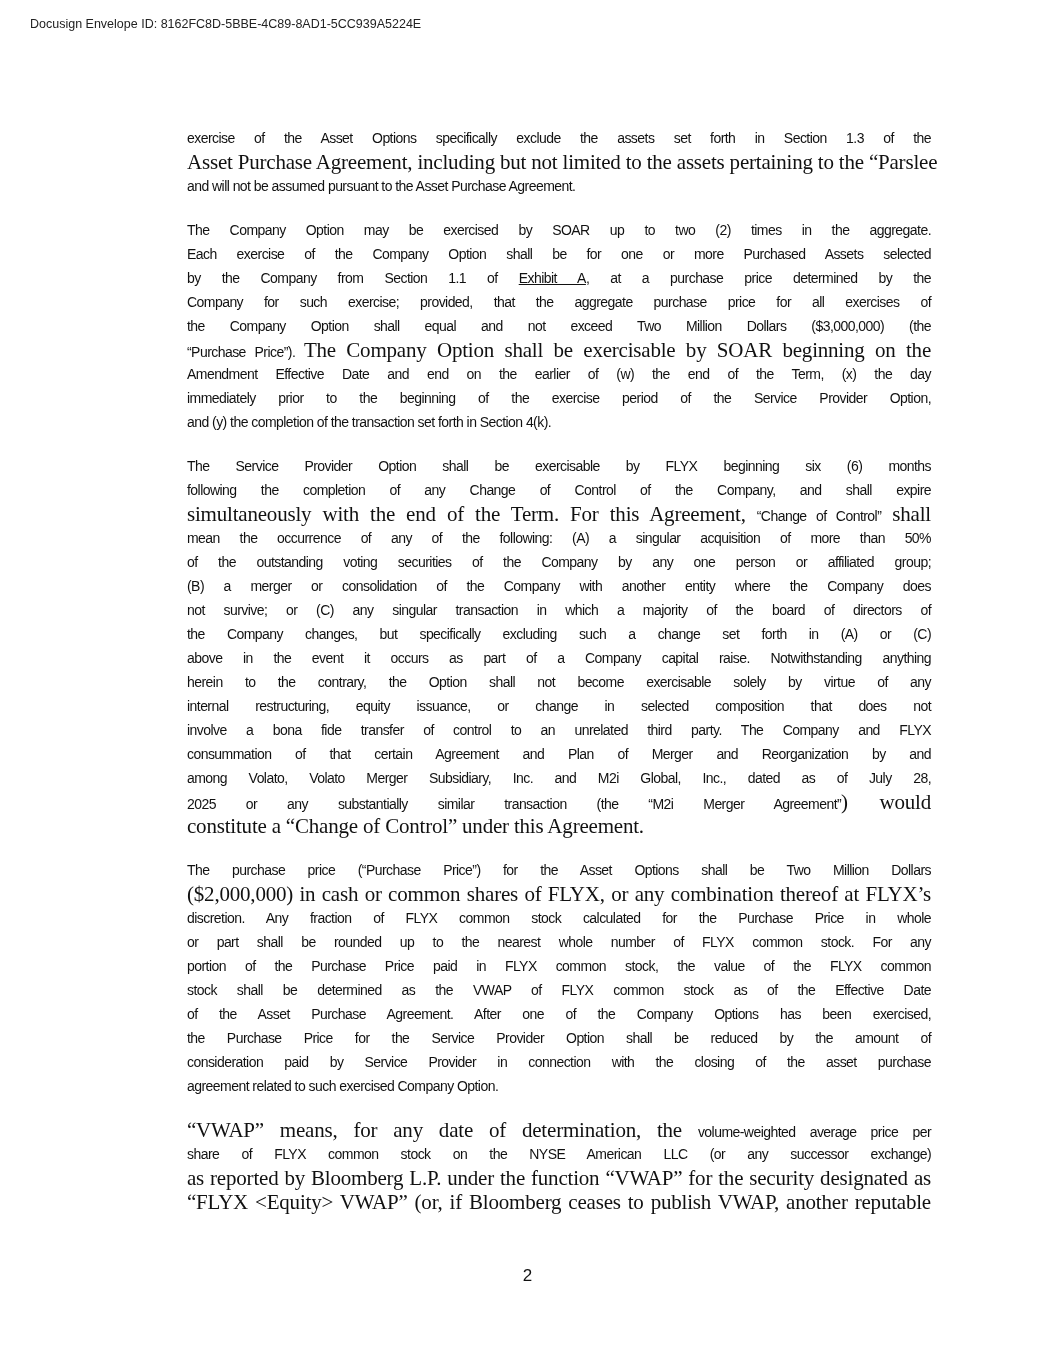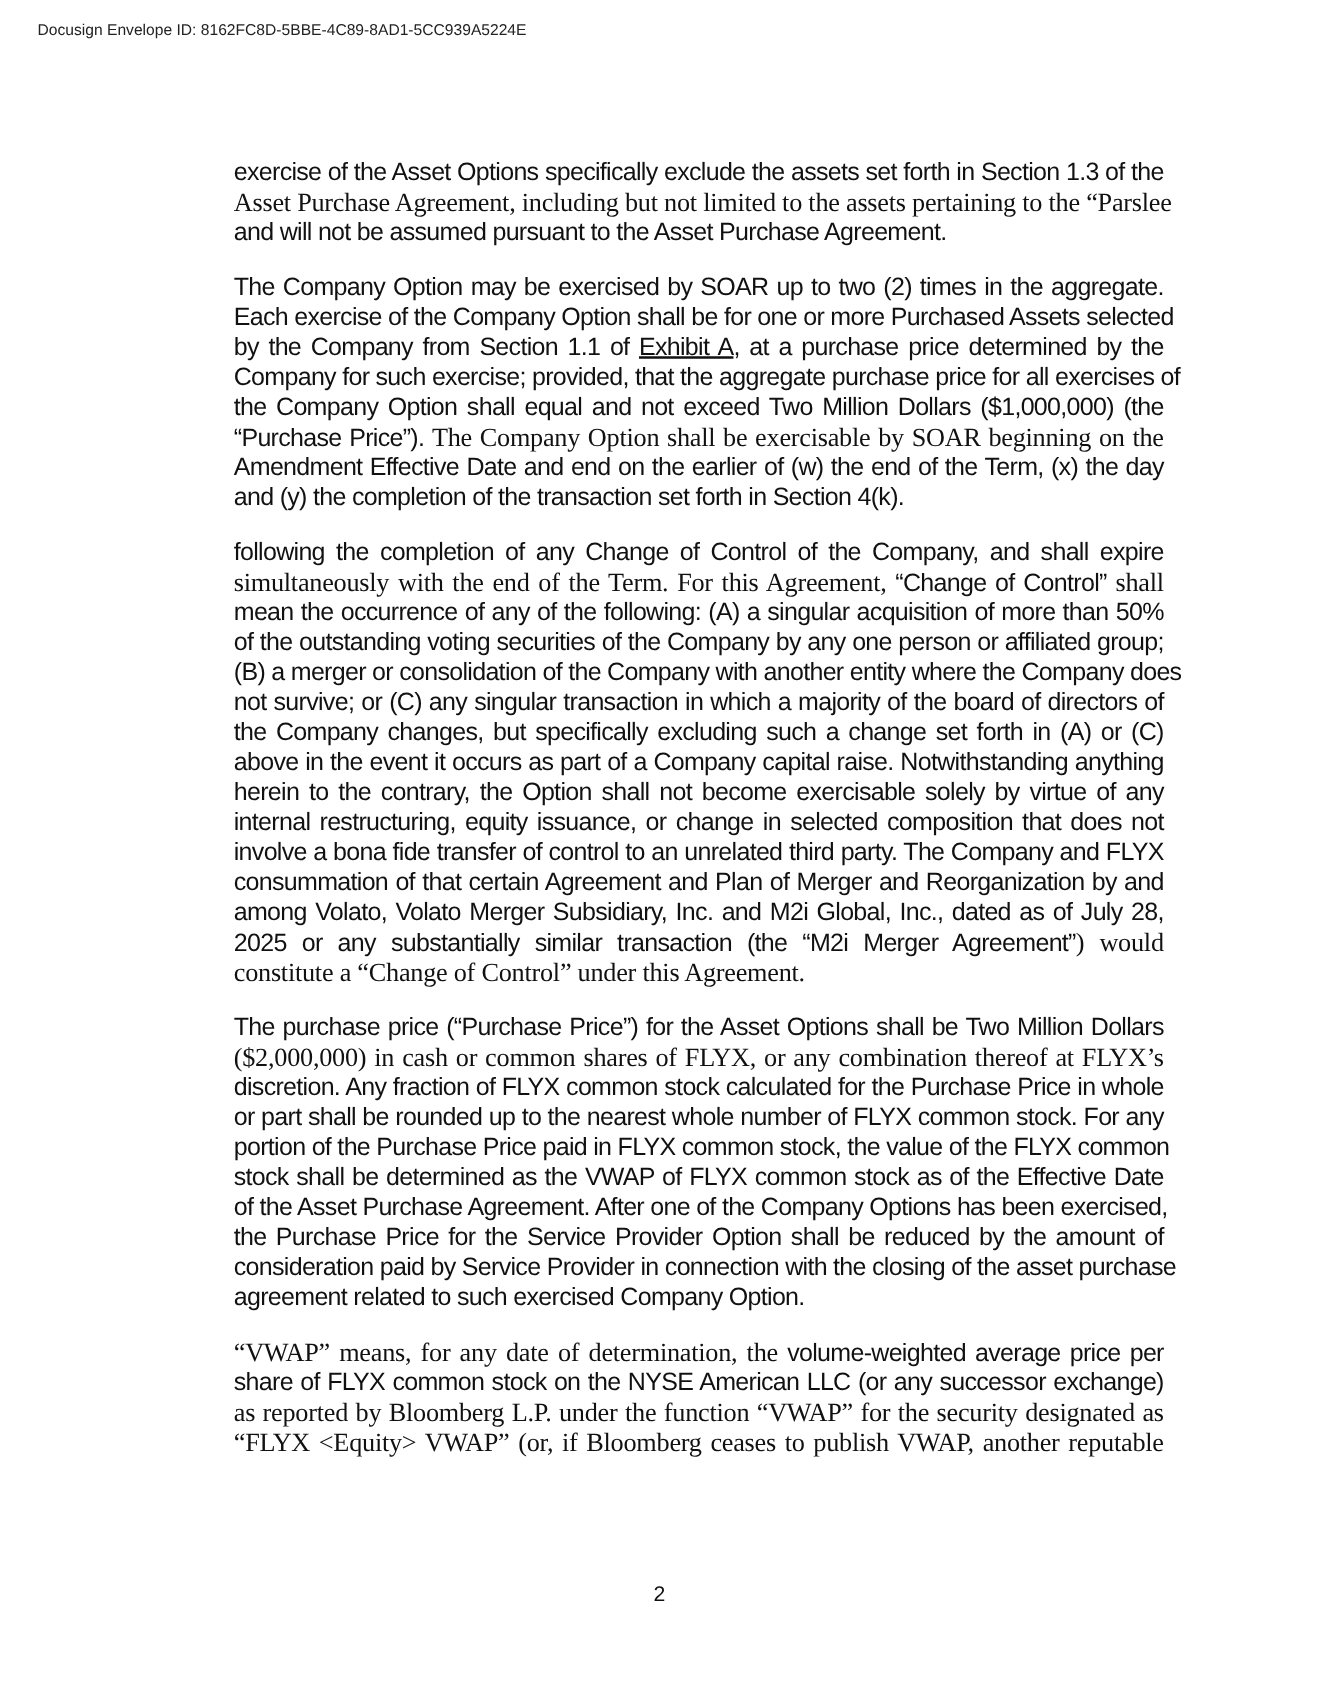--- a/index.html
+++ b/index.html
@@ -15,7 +15,7 @@
     text-align: justify; text-align-last: justify; overflow: visible;
   }
   .line.last { text-align-last: left; }
-  .s { font-family: "Liberation Sans", sans-serif; font-size: 20px; letter-spacing: -0.55px; }
+  .s { font-family: "Liberation Sans", sans-serif; font-size: 14px; letter-spacing: -0.55px; }
   .r { font-family: "Liberation Serif", serif; font-size: 21px; letter-spacing: -0.2px; }
   .u { text-decoration: underline; }
   .page-number {

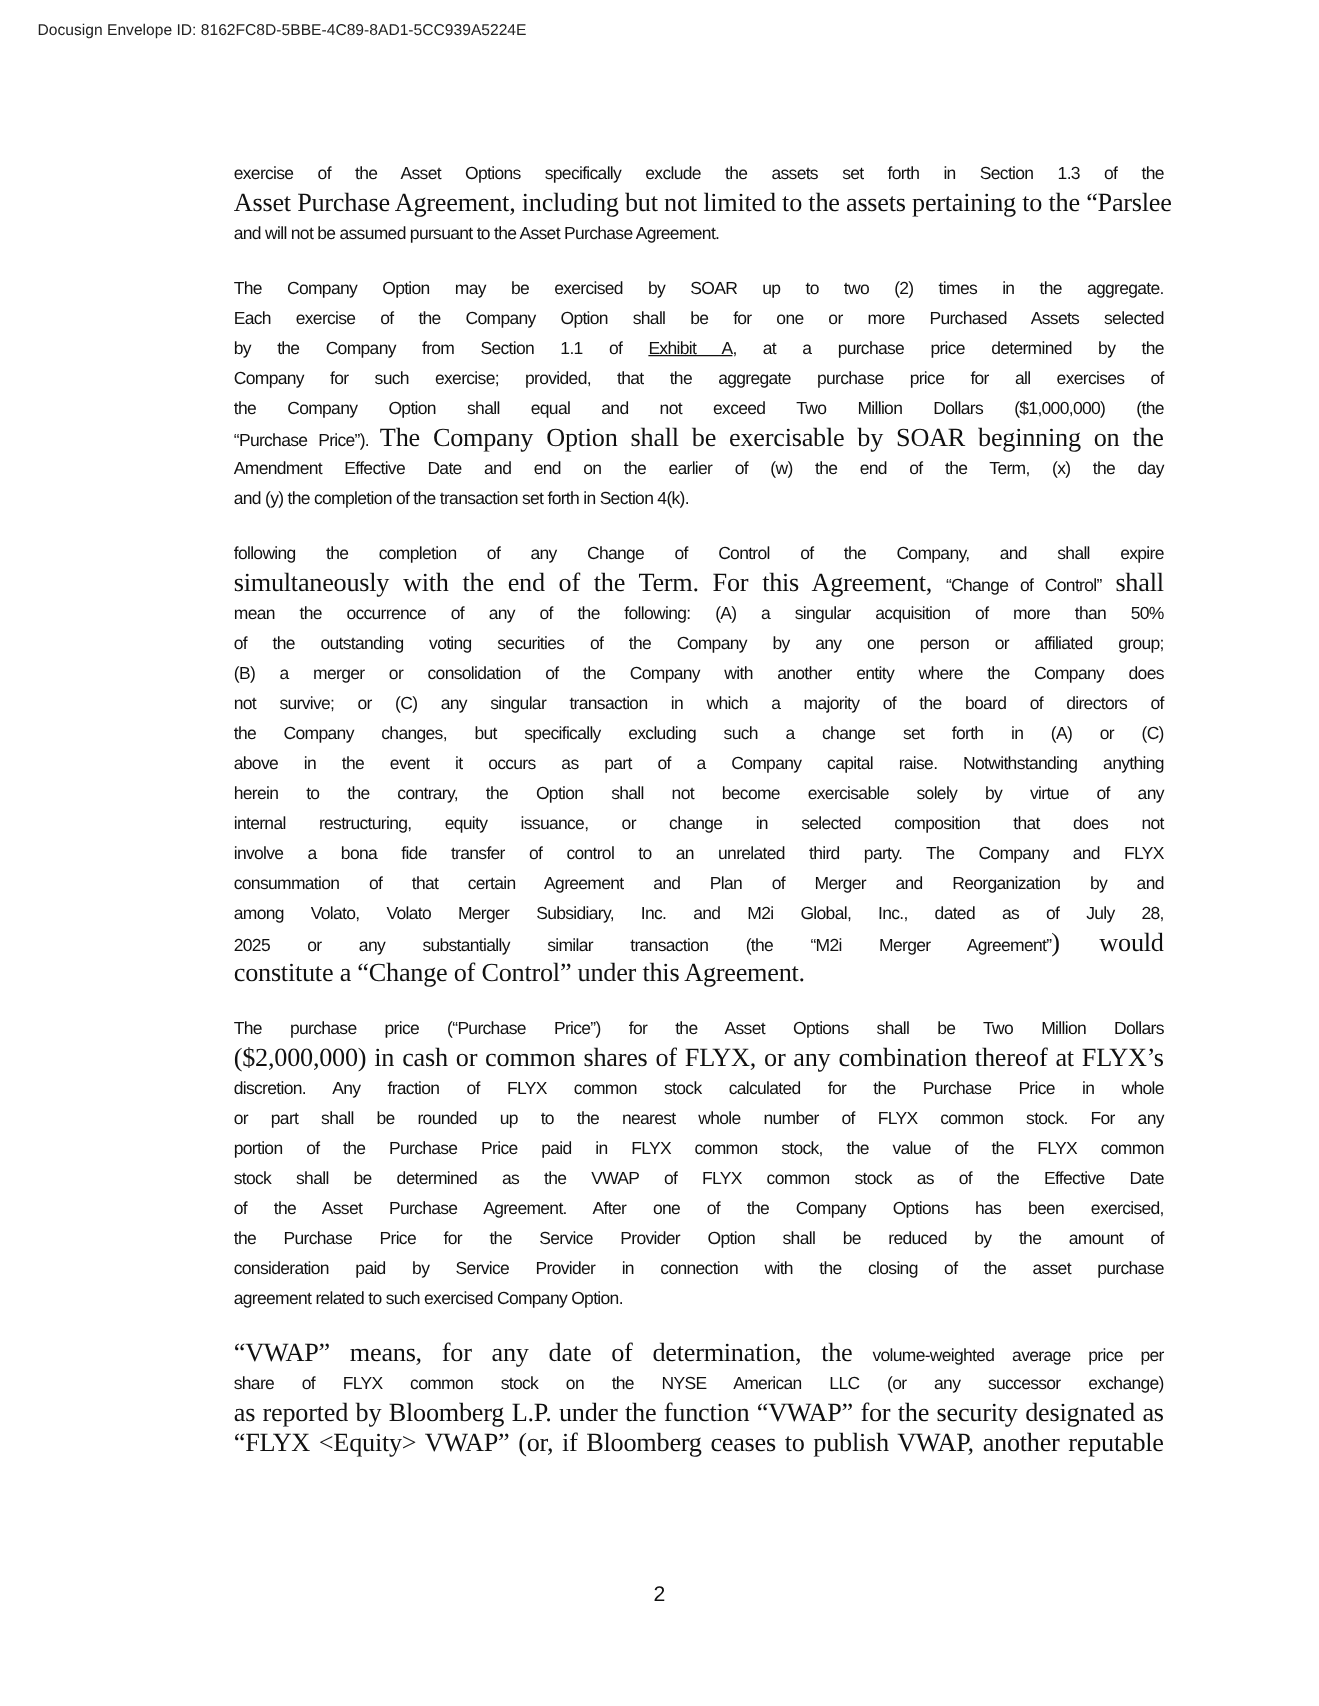--- a/index.html
+++ b/index.html
@@ -39,7 +39,7 @@
       <span class="line"><span class="s">Each exercise of the Company Option shall be for one or more Purchased Assets selected</span></span>
       <span class="line"><span class="s">by the Company from Section 1.1 of </span><span class="s u">Exhibit A</span><span class="s">, at a purchase price determined by the</span></span>
       <span class="line"><span class="s">Company for such exercise; provided, that the aggregate purchase price for all exercises of</span></span>
-      <span class="line"><span class="s">the Company Option shall equal and not exceed Two Million Dollars ($1,000,000) (the</span></span>
+      <span class="line"><span class="s">the Company Option shall equal and not exceed Two Million Dollars ($3,000,000) (the</span></span>
       <span class="line"><span class="s">“Purchase Price”). </span><span class="r">The Company Option shall be exercisable by SOAR beginning on the</span></span>
       <span class="line"><span class="s">Amendment Effective Date and end on the earlier of (w) the end of the Term, (x) the day</span></span>
       <span class="line last"><span class="s">and (y) the completion of the transaction set forth in Section 4(k).</span></span>

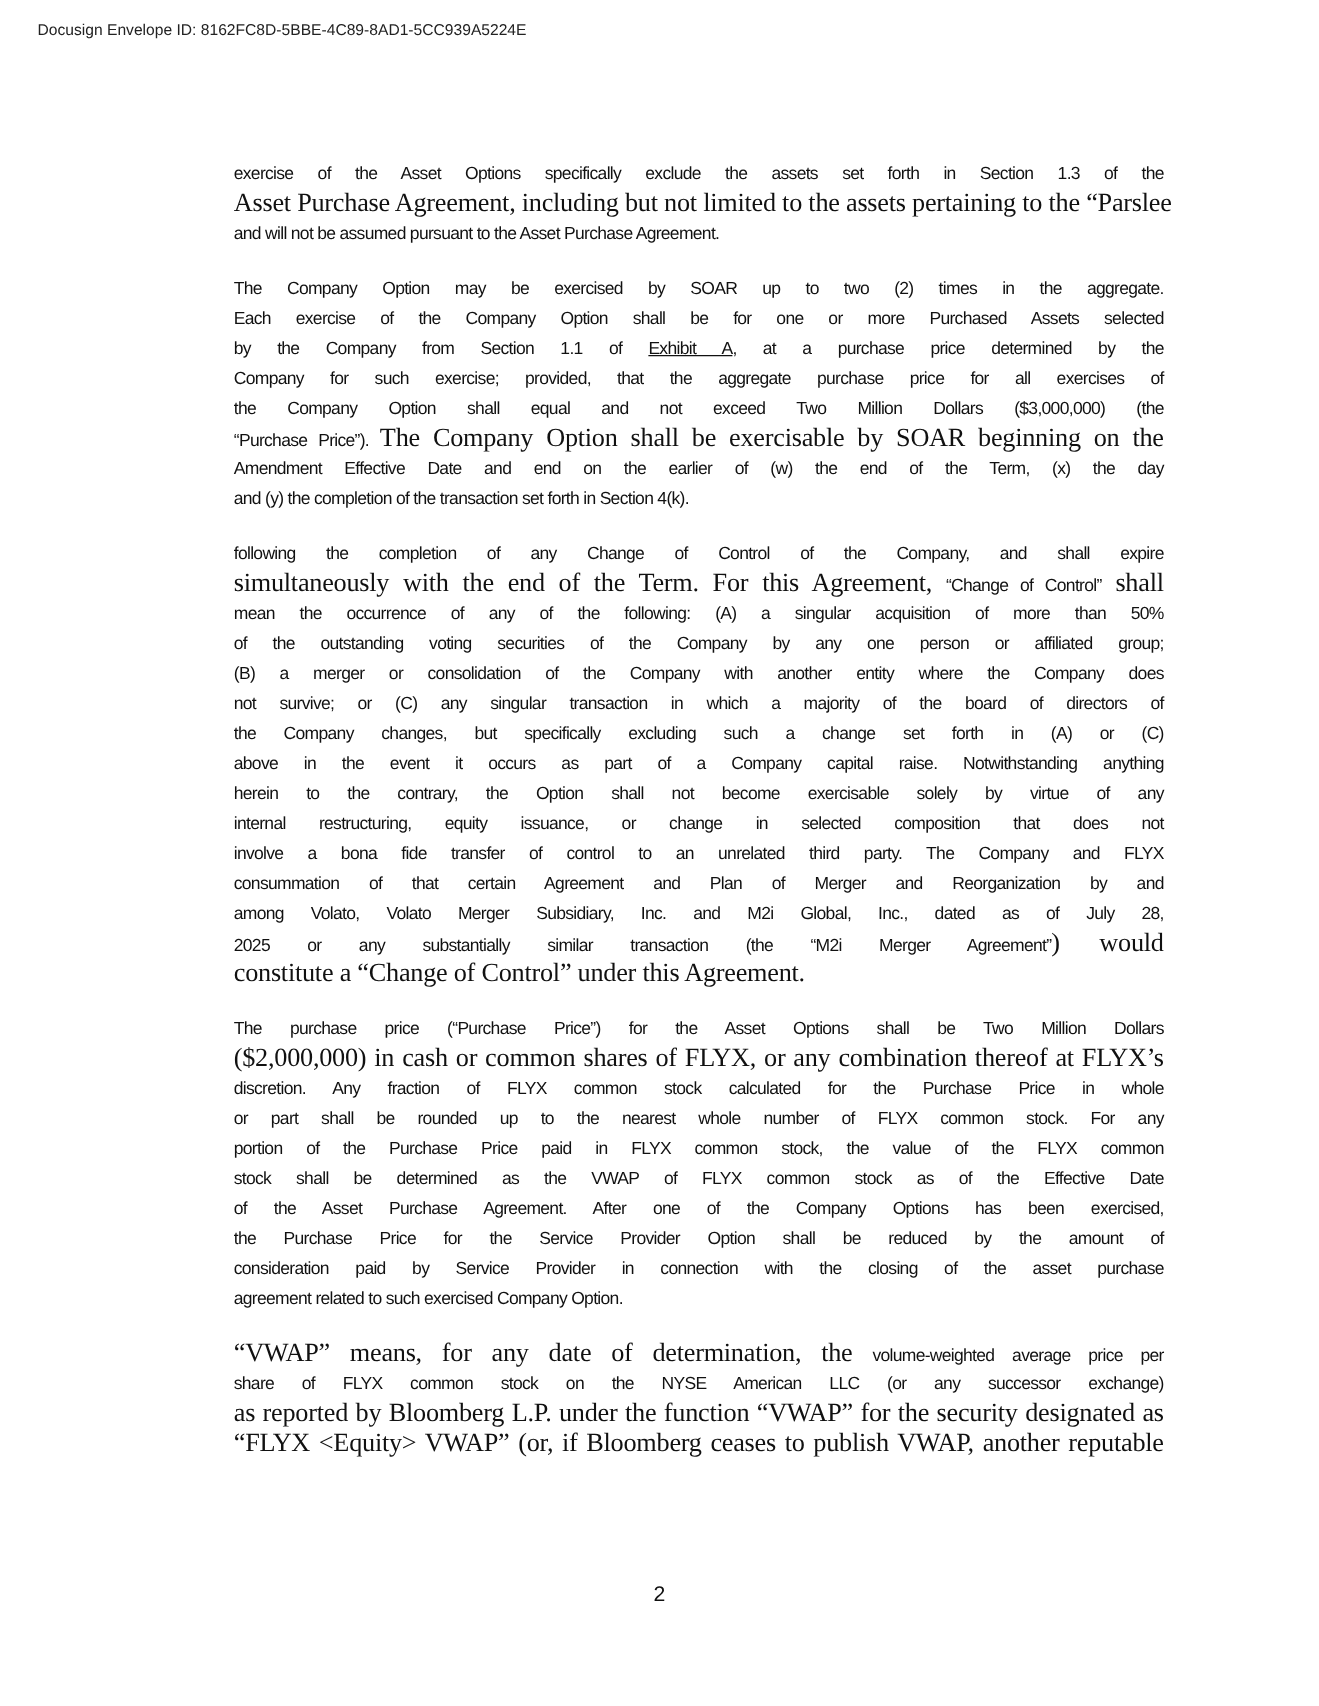--- a/index.html
+++ b/index.html
@@ -42,6 +42,7 @@
       <span class="line"><span class="s">the Company Option shall equal and not exceed Two Million Dollars ($3,000,000) (the</span></span>
       <span class="line"><span class="s">“Purchase Price”). </span><span class="r">The Company Option shall be exercisable by SOAR beginning on the</span></span>
       <span class="line"><span class="s">Amendment Effective Date and end on the earlier of (w) the end of the Term, (x) the day</span></span>
+      <span class="line"><span class="s">immediately prior to the beginning of the exercise period of the Service Provider Option,</span></span>
       <span class="line last"><span class="s">and (y) the completion of the transaction set forth in Section 4(k).</span></span>
     </div>
     <div class="para">

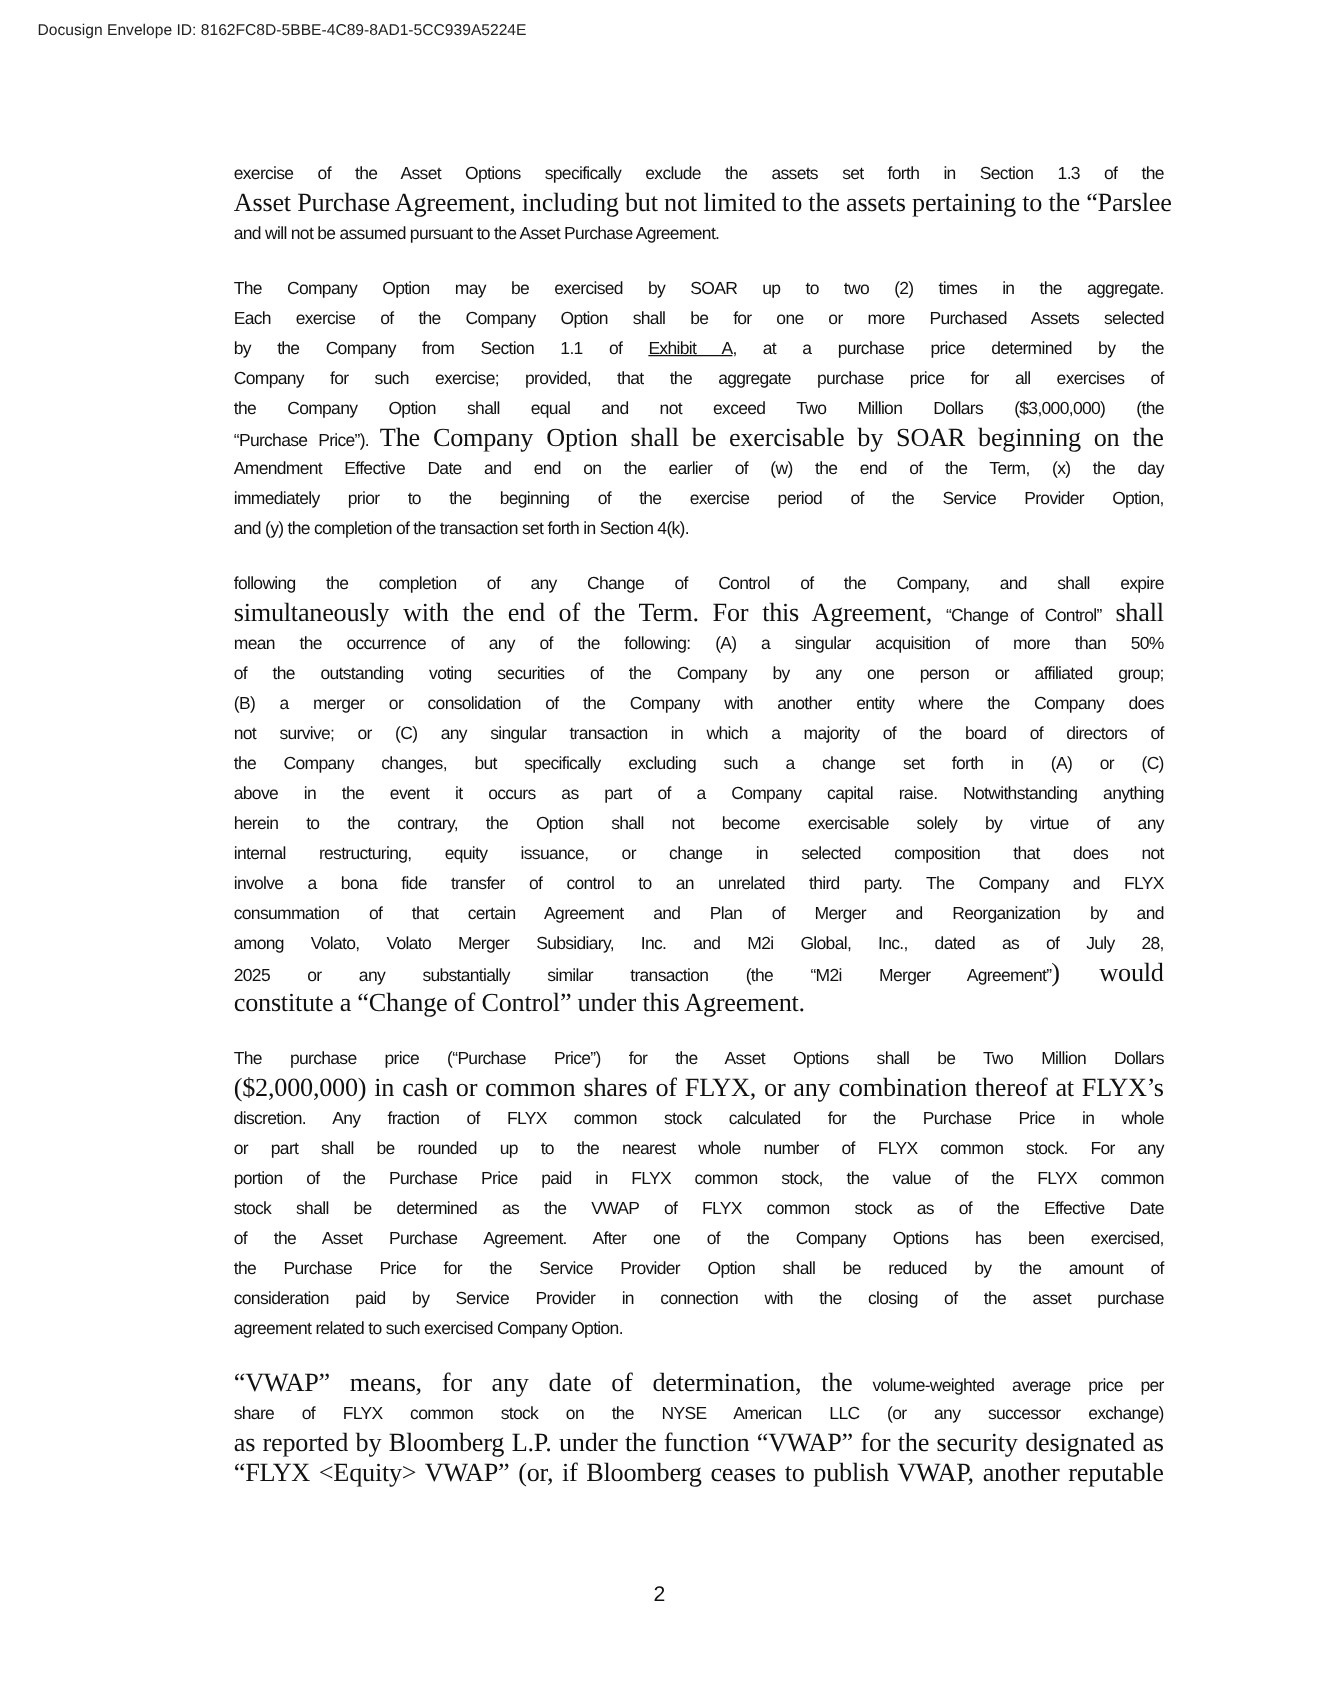--- a/index.html
+++ b/index.html
@@ -46,6 +46,7 @@
       <span class="line last"><span class="s">and (y) the completion of the transaction set forth in Section 4(k).</span></span>
     </div>
     <div class="para">
+      <span class="line"><span class="s"> The Service Provider Option shall be exercisable by FLYX beginning six (6) months</span></span>
       <span class="line"><span class="s">following the completion of any Change of Control of the Company, and shall expire</span></span>
       <span class="line"><span class="r">simultaneously with the end of the Term. For this Agreement, </span><span class="s">“Change of Control”</span><span class="r"> shall</span></span>
       <span class="line"><span class="s">mean the occurrence of any of the following: (A) a singular acquisition of more than 50%</span></span>

